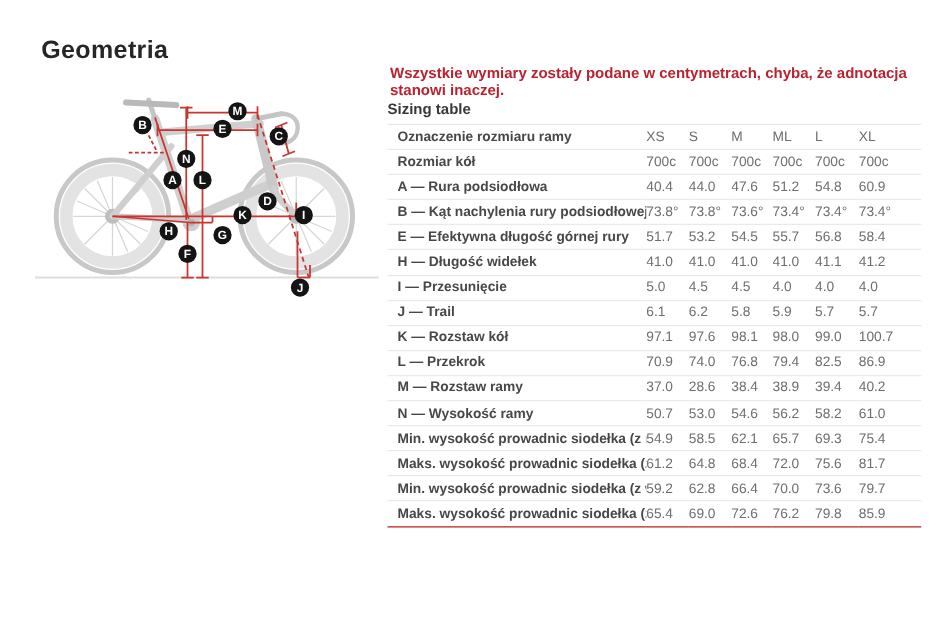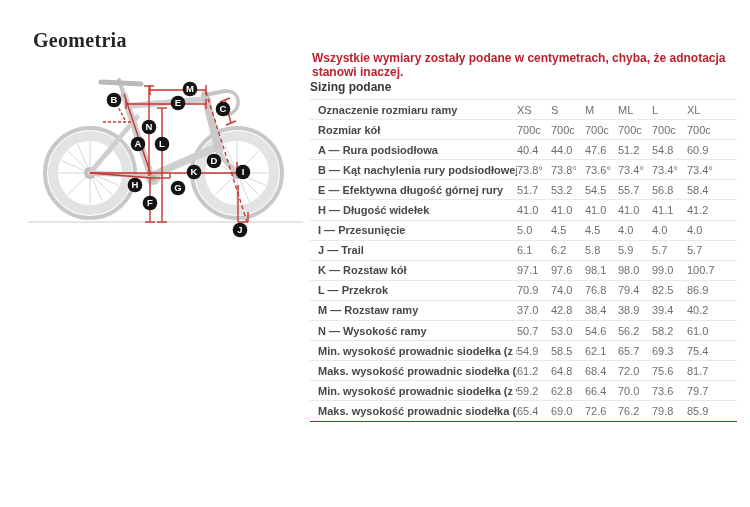--- a/index.html
+++ b/index.html
@@ -9,7 +9,7 @@
   }
   .page-title{
     position:absolute;left:33px;top:30px;font-size:20px;font-weight:bold;
-    color:#262626;letter-spacing:.3px;line-height:1;font-family:Liberation Serif, serif;
+    color:#262626;letter-spacing:.3px;line-height:1;
   }
   .diagram{position:absolute;left:23px;top:62px;}
   .note{

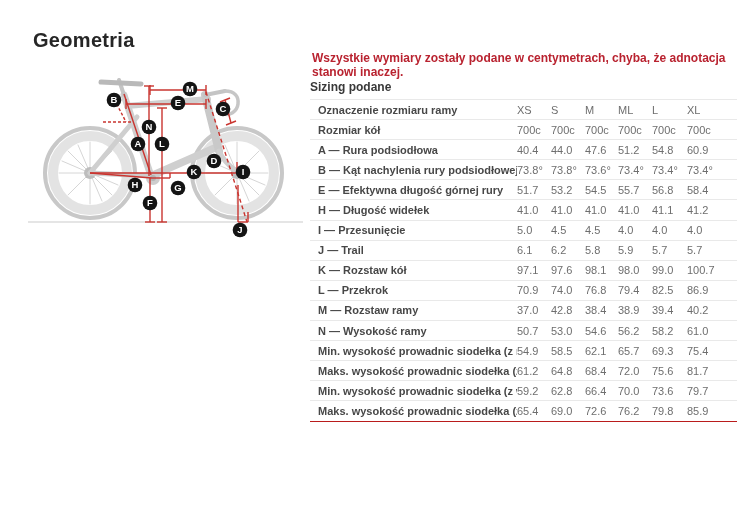--- a/index.html
+++ b/index.html
@@ -199,7 +199,7 @@
 </svg>
 
 <div class="note">Wszystkie wymiary zostały podane w centymetrach, chyba, że adnotacja stanowi inaczej.</div>
-<div class="table-title">Sizing podane</div>
+<div class="table-title">Sizing table</div>
 
 <table class="sizing">
   <colgroup>

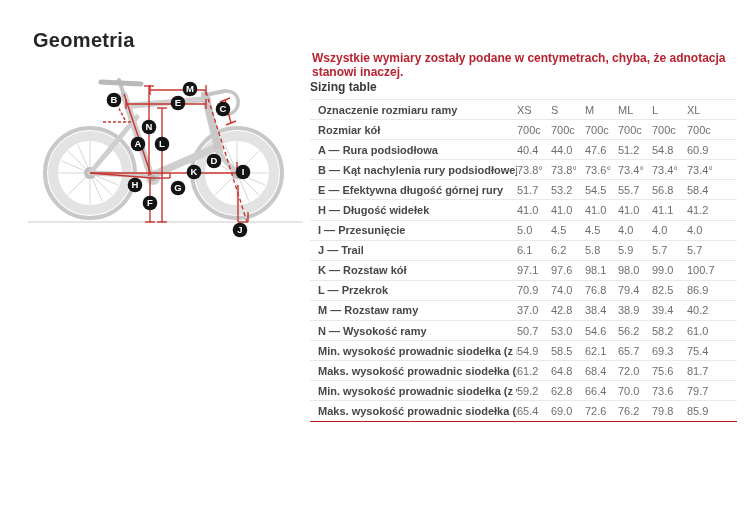--- a/index.html
+++ b/index.html
@@ -305,7 +305,7 @@
       <tr>
         <td class="lbl">M — Rozstaw ramy</td>
         <td>37.0</td>
-        <td>42.8</td>
+        <td>28.6</td>
         <td>38.4</td>
         <td>38.9</td>
         <td>39.4</td>

